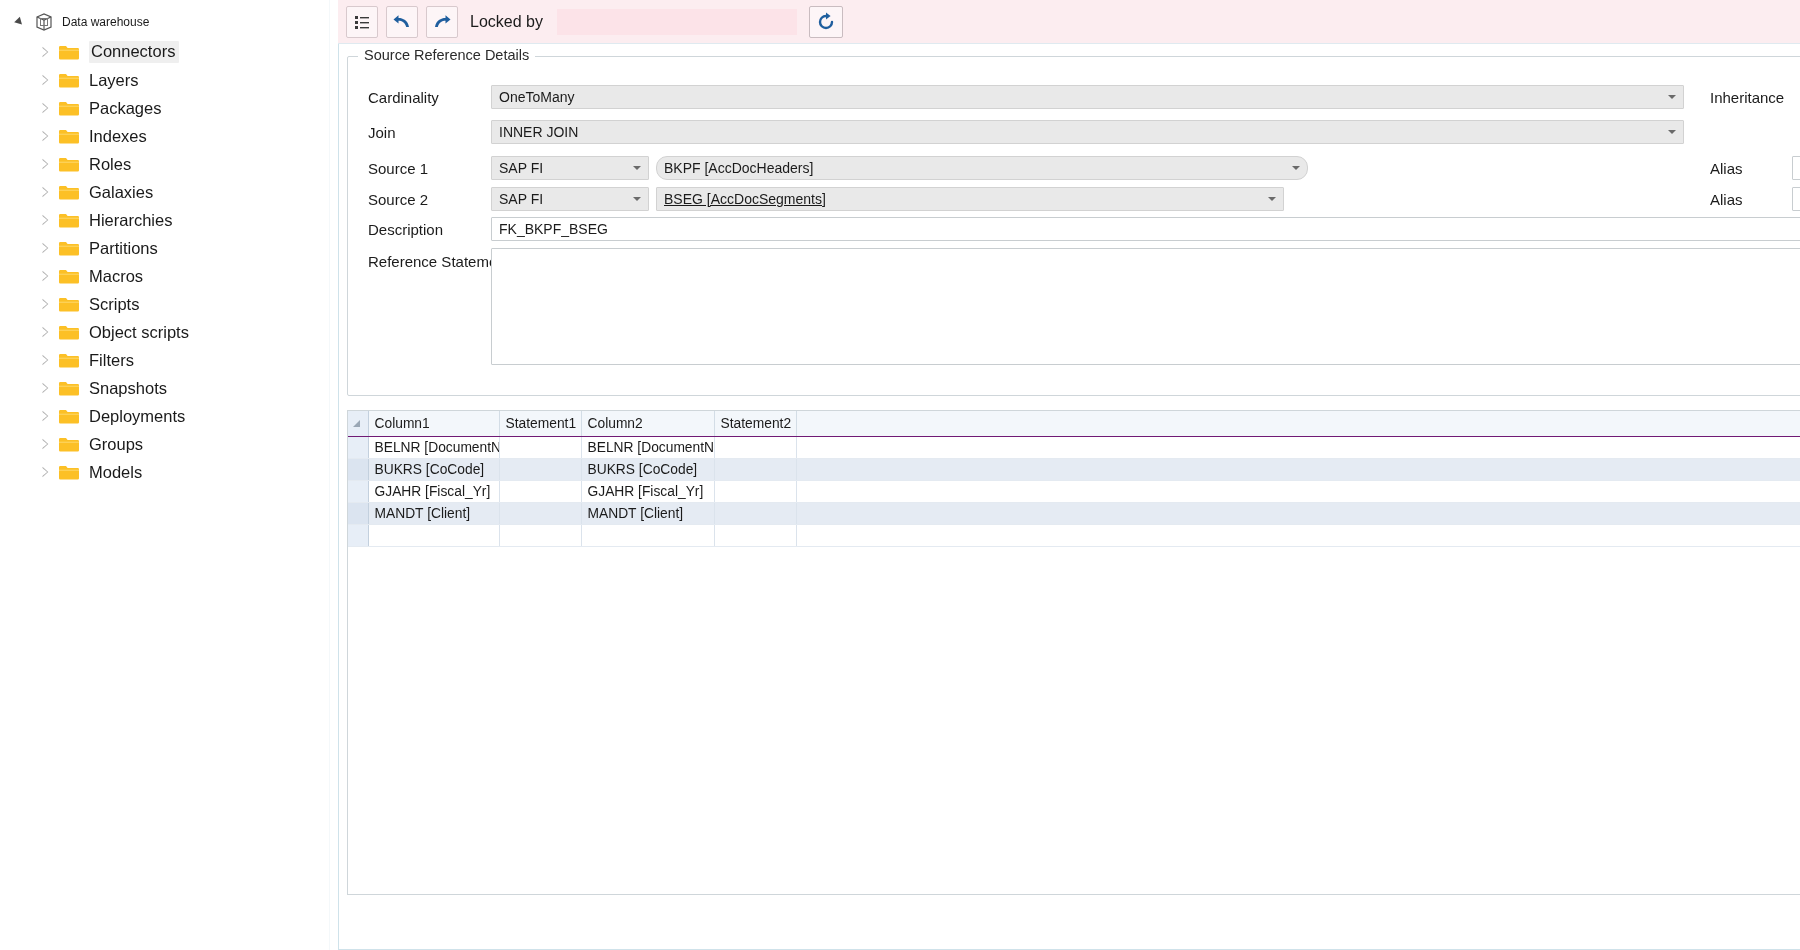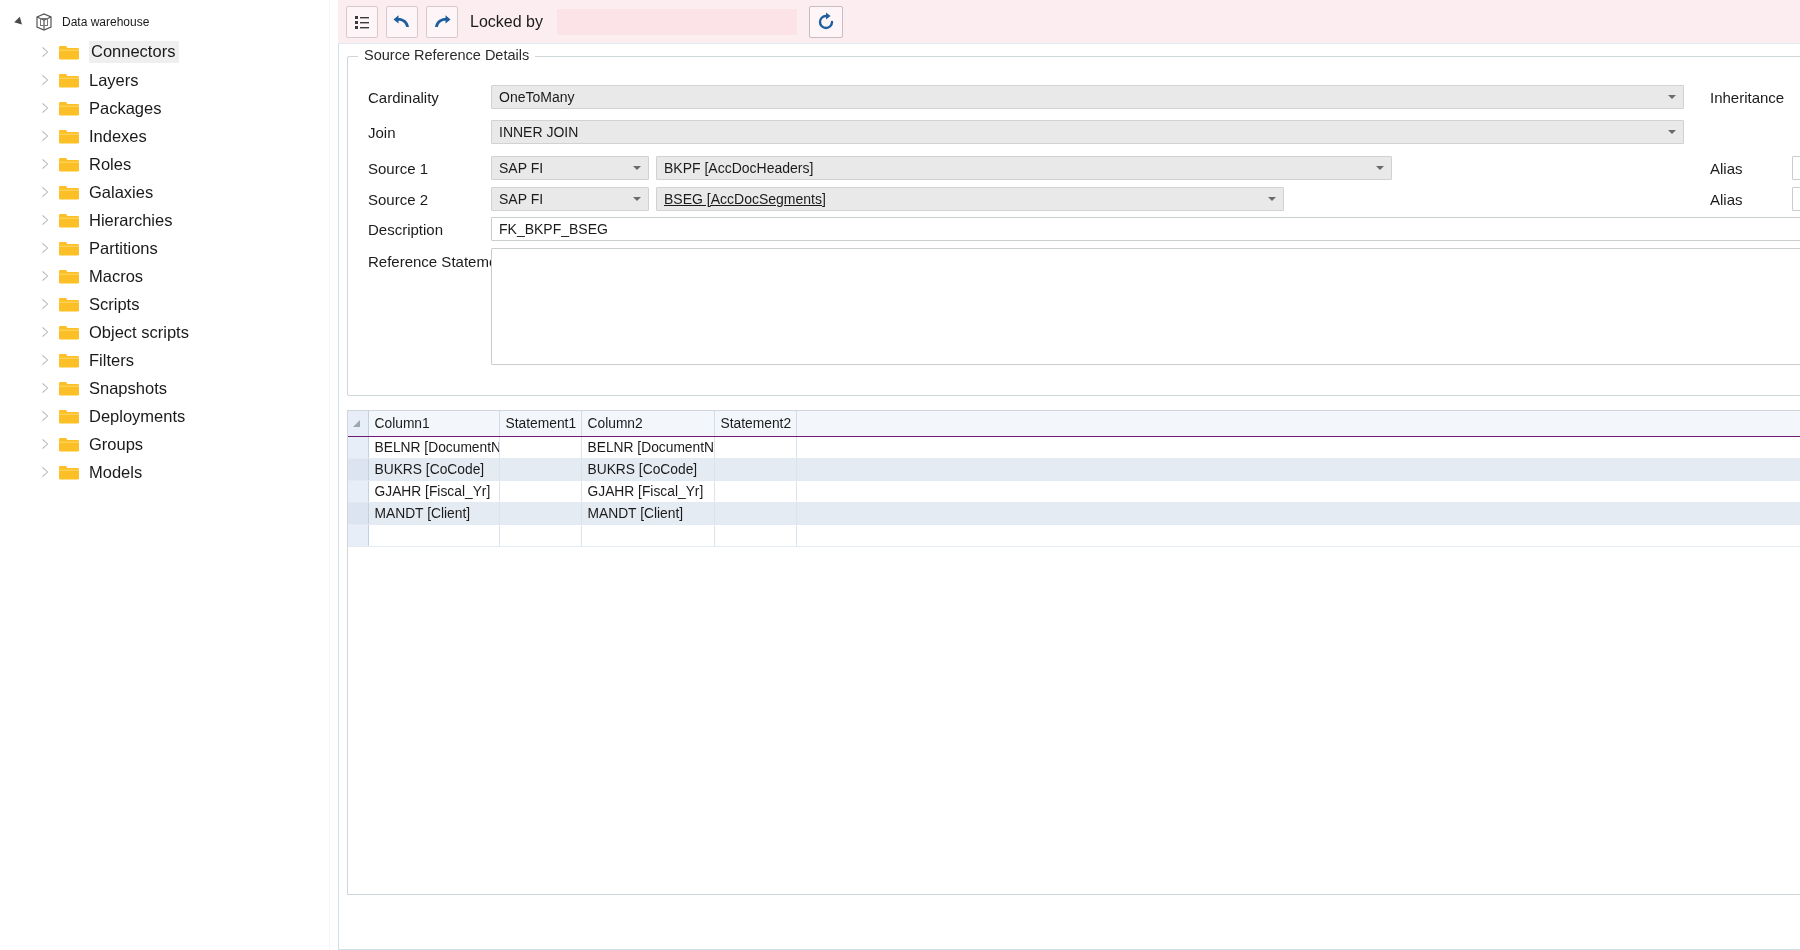--- a/index.html
+++ b/index.html
@@ -561,7 +561,7 @@
           <span>SAP FI</span>
           <span class="caret"></span>
         </div>
-        <div class="combo" style="left:308px; top:99px; width:736px;">
+        <div class="combo" style="left:308px; top:99px; width:652px;border-radius:11px;">
           <span>BKPF [AccDocHeaders]</span>
           <span class="caret"></span>
         </div>

